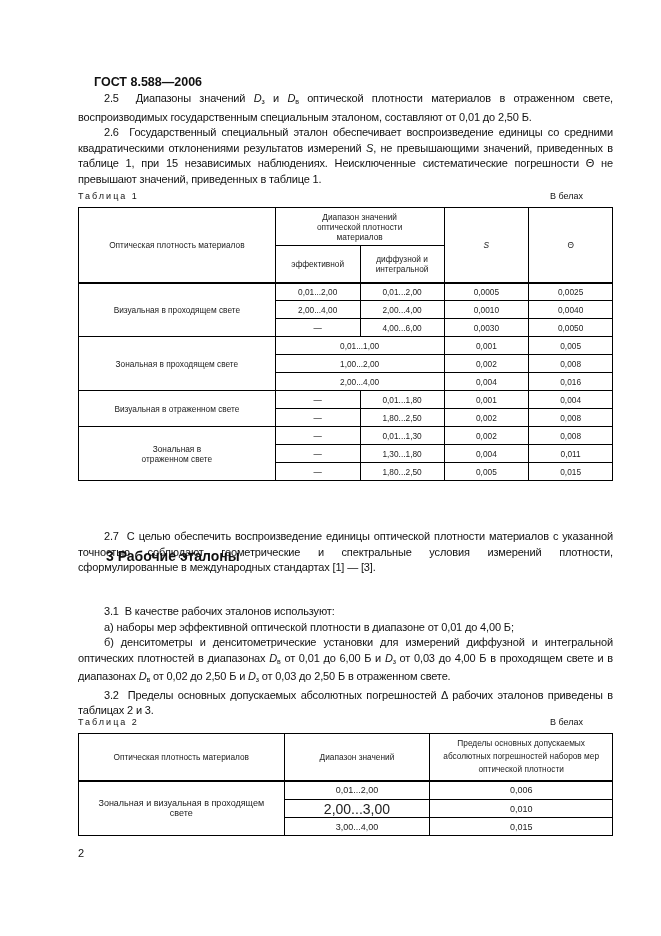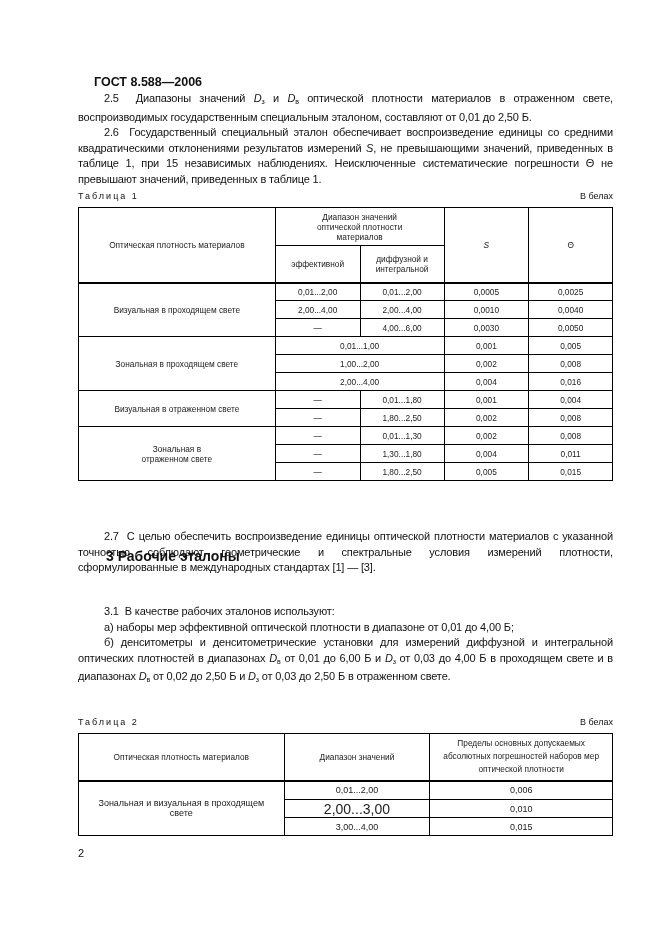--- a/index.html
+++ b/index.html
@@ -12,7 +12,7 @@
   .sub { font-size: 7px; vertical-align: -2px; }
   .it { font-style: italic; }
   .tcap { font-size: 9px; letter-spacing: 2px; }
-  .tunit { font-size: 9px; text-align: right; }
+  .tunit { font-size: 9px; text-align: center; }
   table { border-collapse: collapse; position: absolute; font-size: 8.3px; color: #222; }
   td, th { border: 1px solid #000; text-align: center; vertical-align: middle; padding: 0 3px; font-weight: normal; }
   .thick-bot { border-bottom: 2px solid #000; }

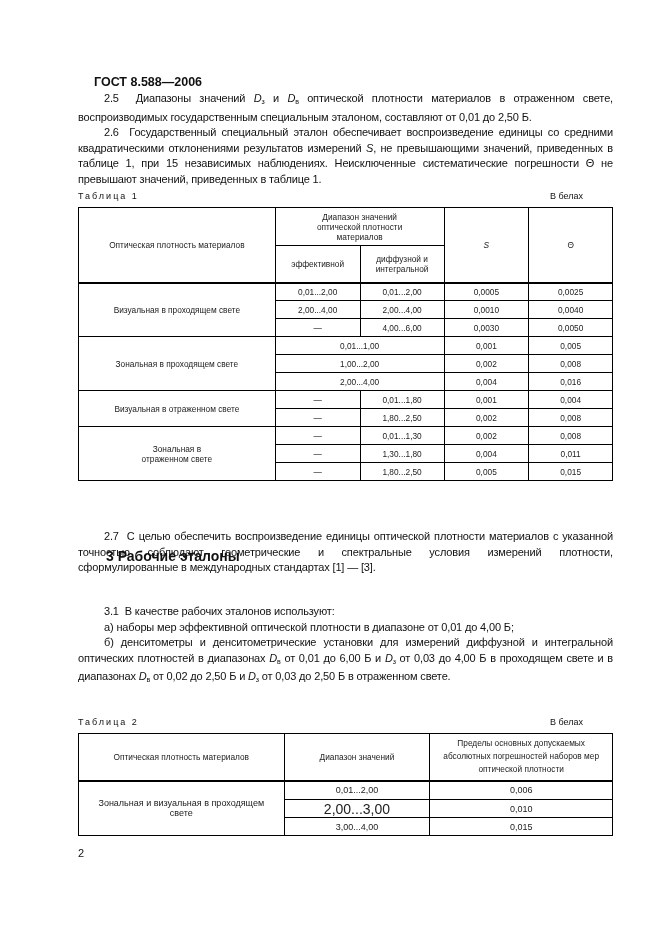--- a/index.html
+++ b/index.html
@@ -136,6 +136,7 @@
   <p><span class="ind"></span><span>3.1</span>&nbsp; <span>В качестве рабочих эталонов используют:</span></p>
   <p><span class="ind"></span><span>а)  наборы мер эффективной оптической плотности в диапазоне от 0,01 до 4,00 Б;</span></p>
   <p><span class="ind"></span><span>б)  денситометры и денситометрические установки для измерений диффузной и интегральной оптических плотностей в диапазонах </span><span class="it">D</span><span class="sub">в</span><span> от 0,01 до 6,00 Б и </span><span class="it">D</span><span class="sub">з</span><span> от 0,03 до 4,00 Б в проходящем свете и в диапазонах </span><span class="it">D</span><span class="sub">в</span><span> от 0,02 до 2,50 Б и </span><span class="it">D</span><span class="sub">з</span><span> от 0,03 до 2,50 Б в отраженном свете.</span></p>
+  <p><span class="ind"></span><span>3.2</span>&nbsp; <span>Пределы основных допускаемых абсолютных погрешностей </span><span>Δ</span><span> рабочих эталонов приведены в таблицах 2 и 3.</span></p>
 </div>
 
 <div class="abs tcap" style="left:78px; top:717px;">Таблица 2</div>

